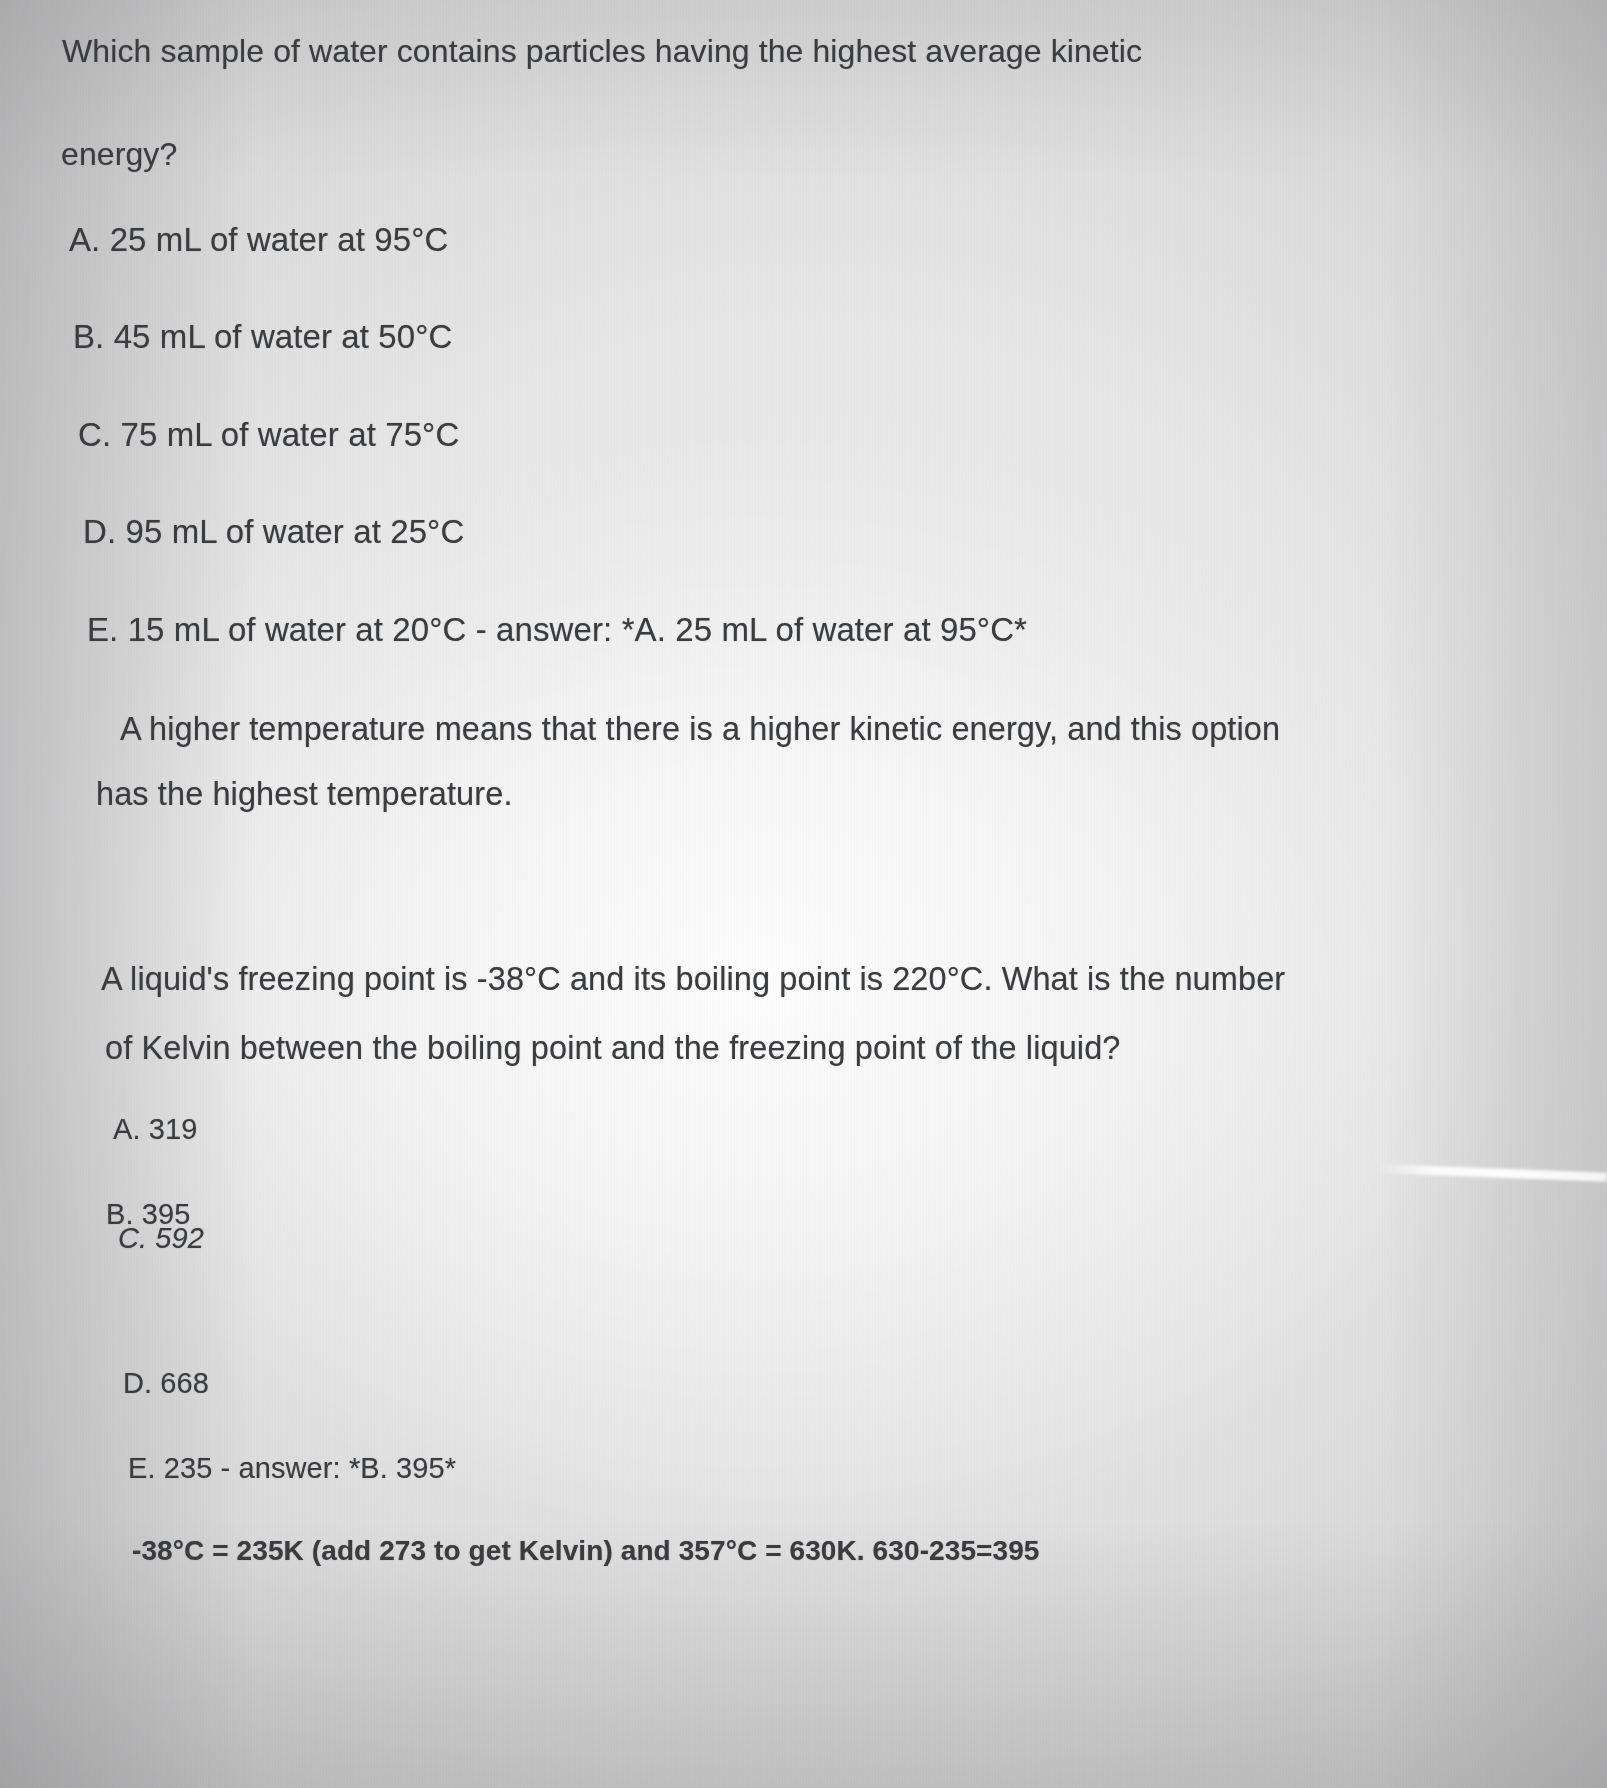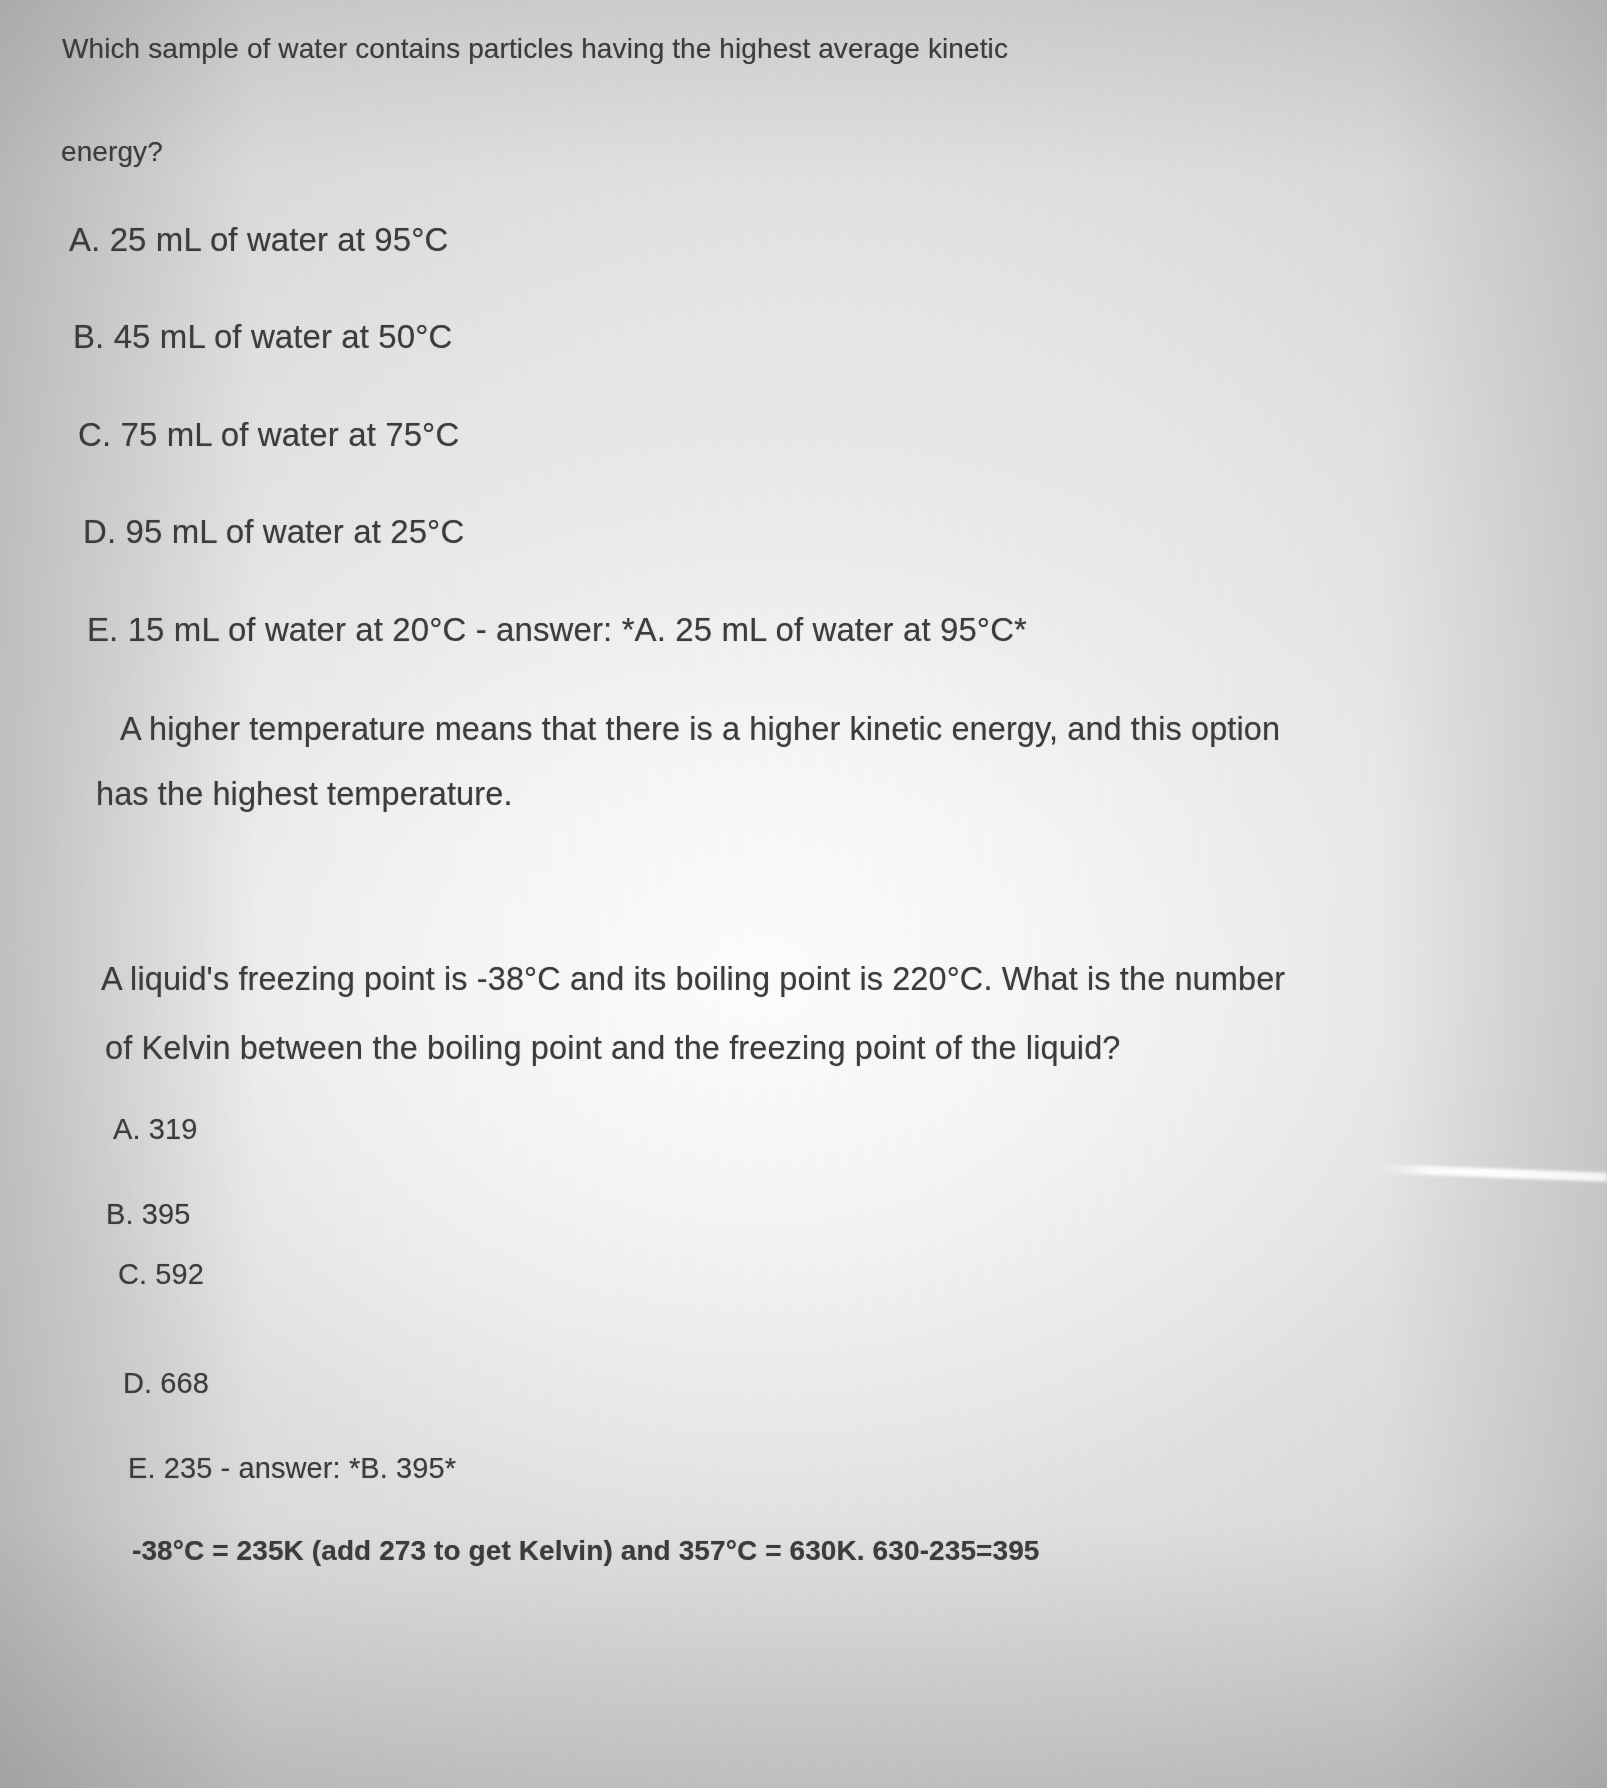--- a/index.html
+++ b/index.html
@@ -91,7 +91,7 @@
   }
 
   
-  .q-text   { font-size: 28px; }
+  .q-text   { font-size: 32px; }
   .opt-text { font-size: 33px; }
   .expl     { font-size: 32.5px; }
   .small    { font-size: 29px; }

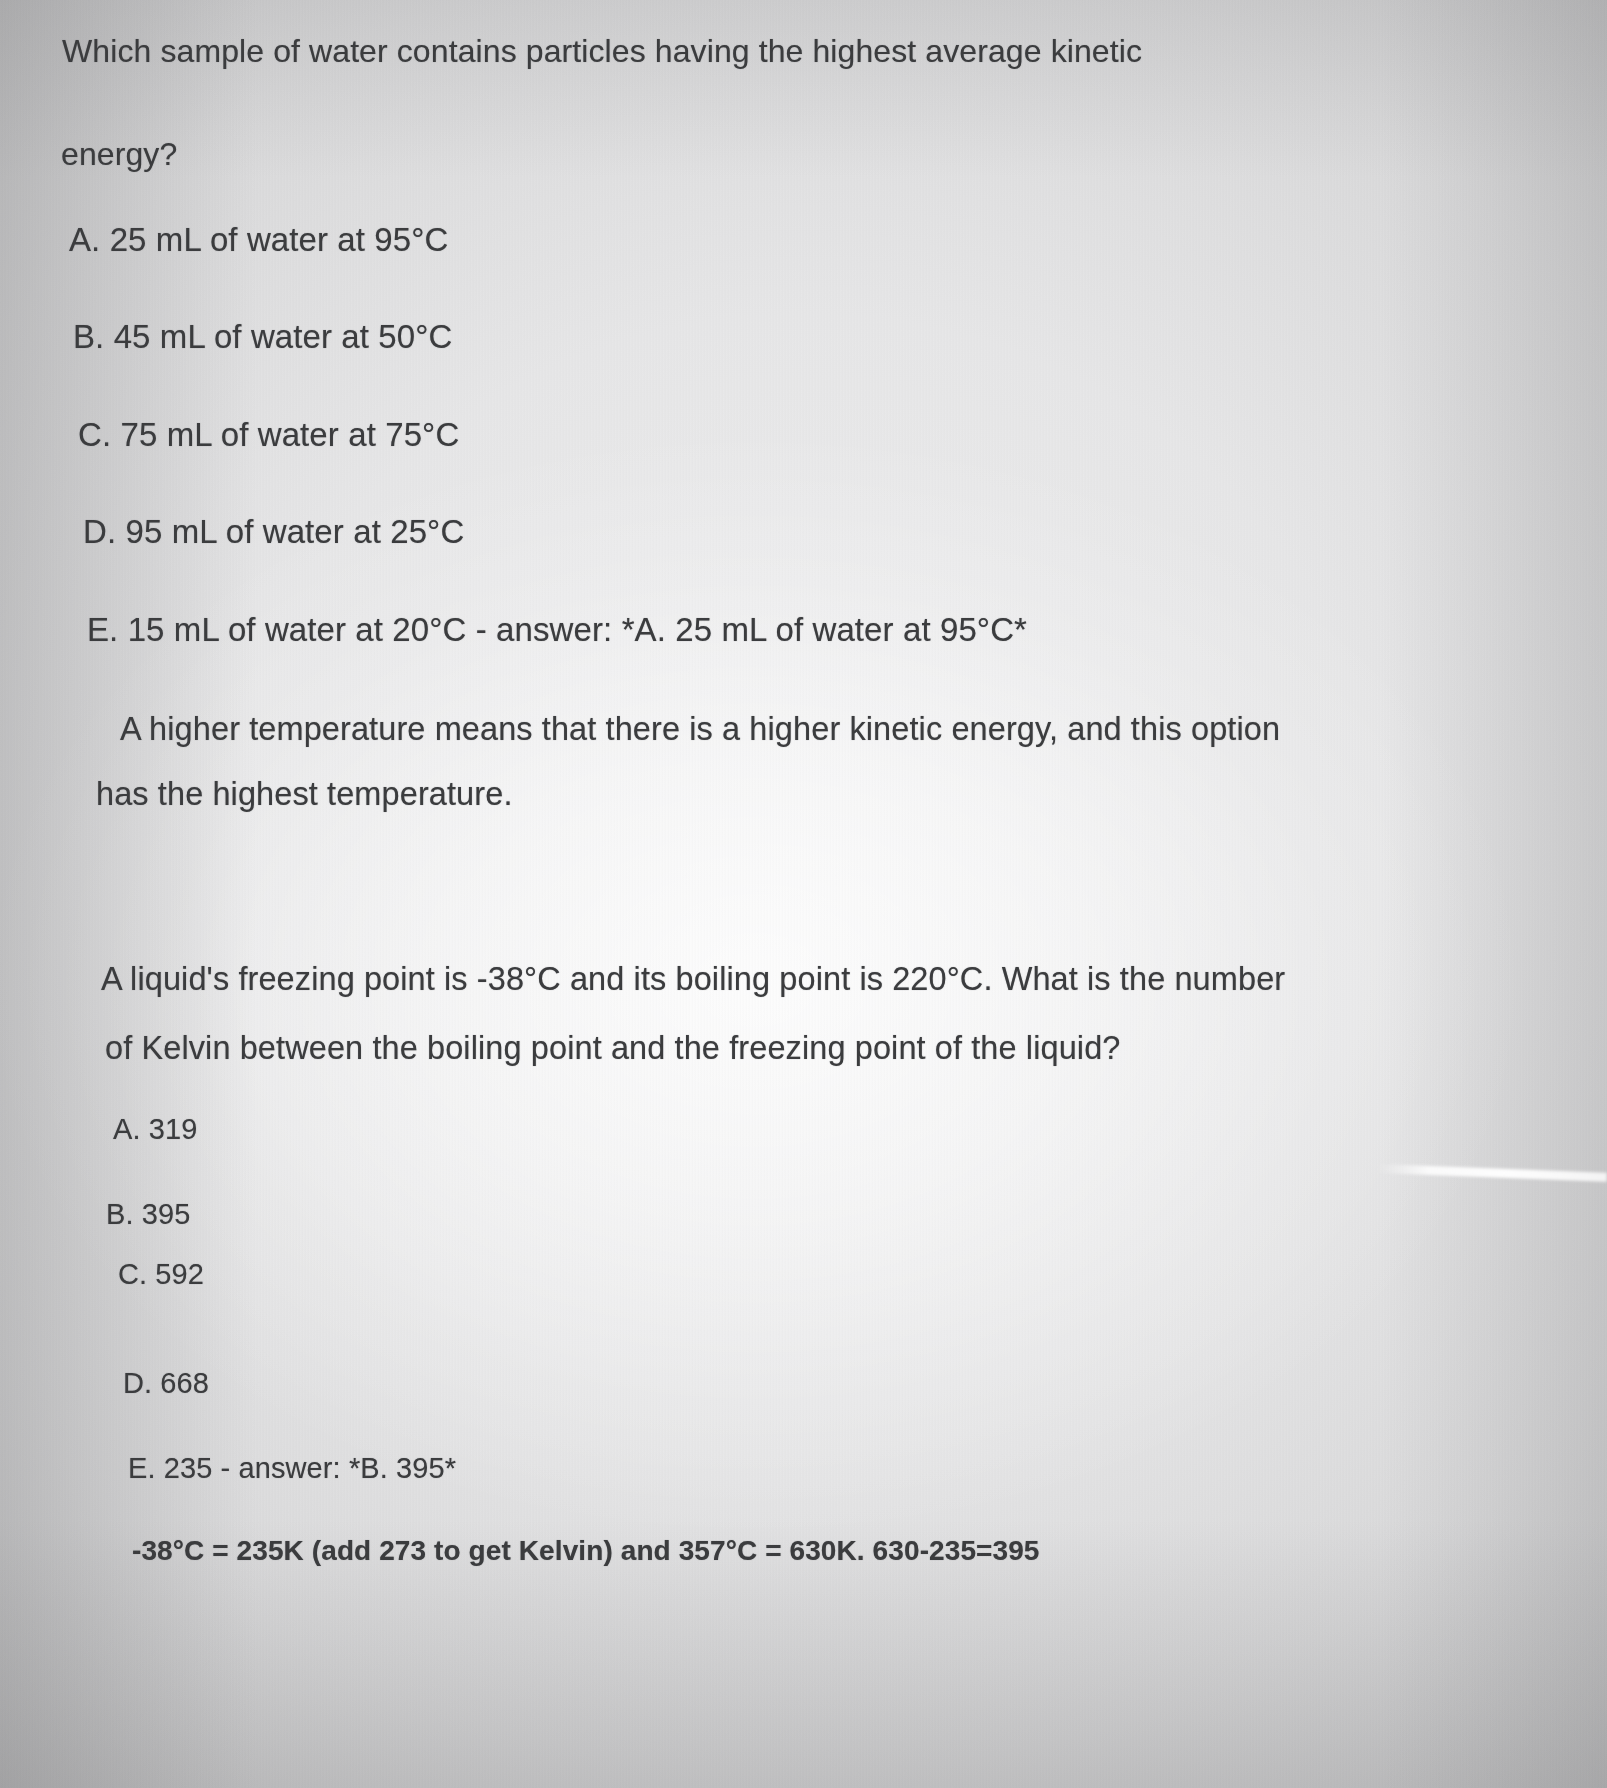--- a/index.html
+++ b/index.html
@@ -130,7 +130,7 @@
 
     <div class="line small" style="left:106px; top:1198px;text-align:center;">B. 395</div>
 
-    <div class="line small" style="left:118px; top:1258px;">C. 592</div>
+    <div class="line small" style="left:118px; top:1222px;font-style:italic;">C. 592</div>
 
     <div class="line small" style="left:123px; top:1367px;">D. 668</div>
 

